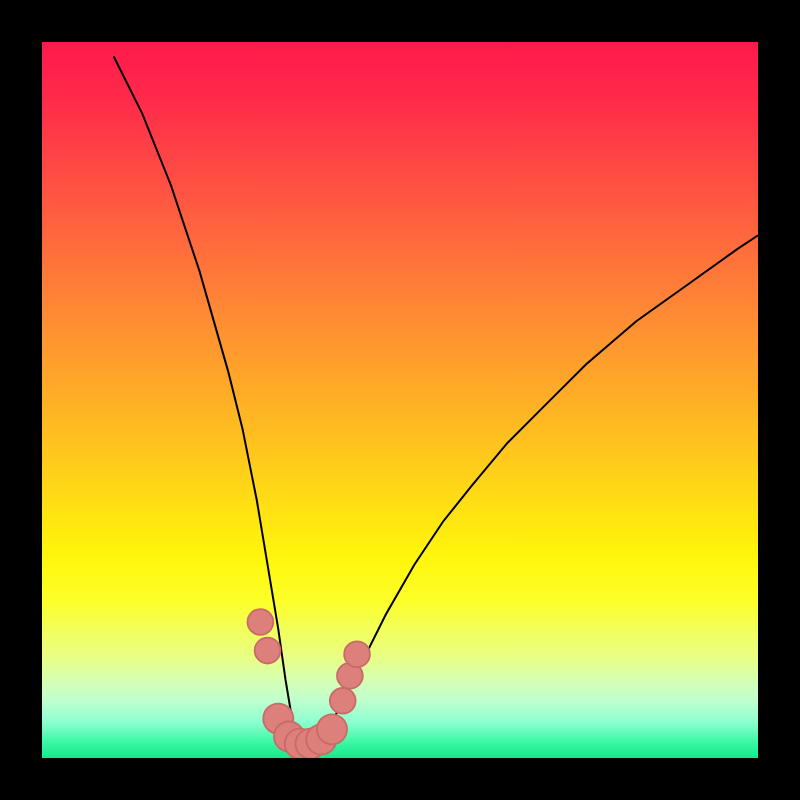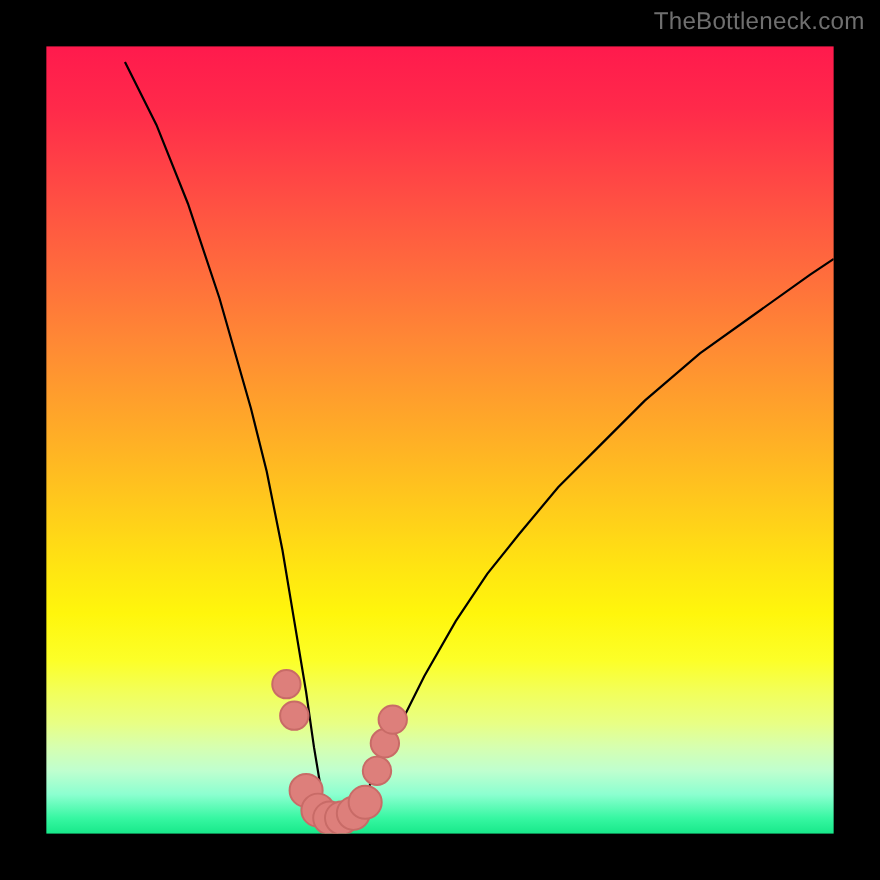--- a/index.html
+++ b/index.html
@@ -89,7 +89,6 @@
         </g>
     </svg>
   </div>
-  <div class="attribution">TheBottleneck.com</div>
 </div>
 
 </body></html>

